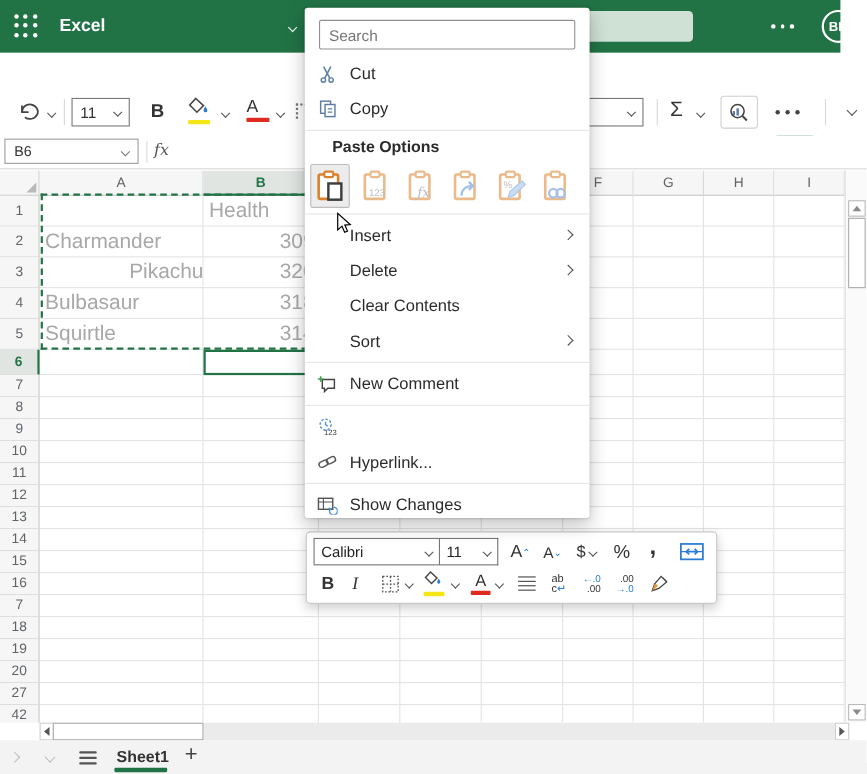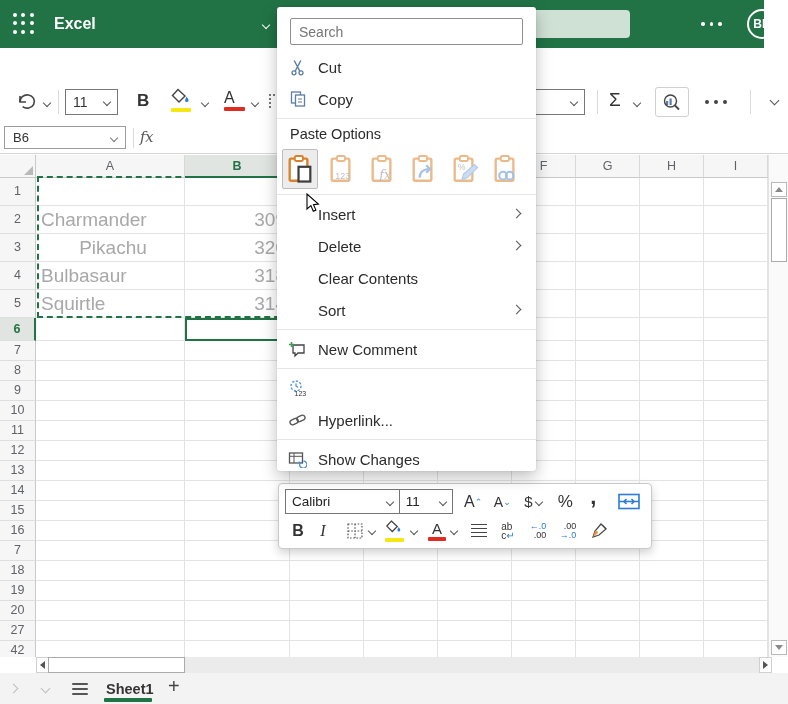--- a/index.html
+++ b/index.html
@@ -91,7 +91,7 @@
   .mrow.noicon{padding-left:41px}
   .msub{position:absolute;right:16px;top:12px}
   .mdiv{height:1px;background:#e6e6e6;margin:3px 0}
-  .mheader{height:25px;line-height:25px;padding-left:13px;font-size:14.5px;font-weight:400;color:#2b2b2b}
+  .mheader{height:25px;line-height:25px;padding-left:25px;font-size:14.5px;font-weight:700;color:#2b2b2b}
   .pasterow{height:44px;display:flex;align-items:center;padding-left:5px;gap:7px}
   .pslot{width:34px;height:38px;display:flex;align-items:center;justify-content:center;border-radius:2px}
   .pslot.sel{background:#ececec;border:1px solid #bdbdbd}

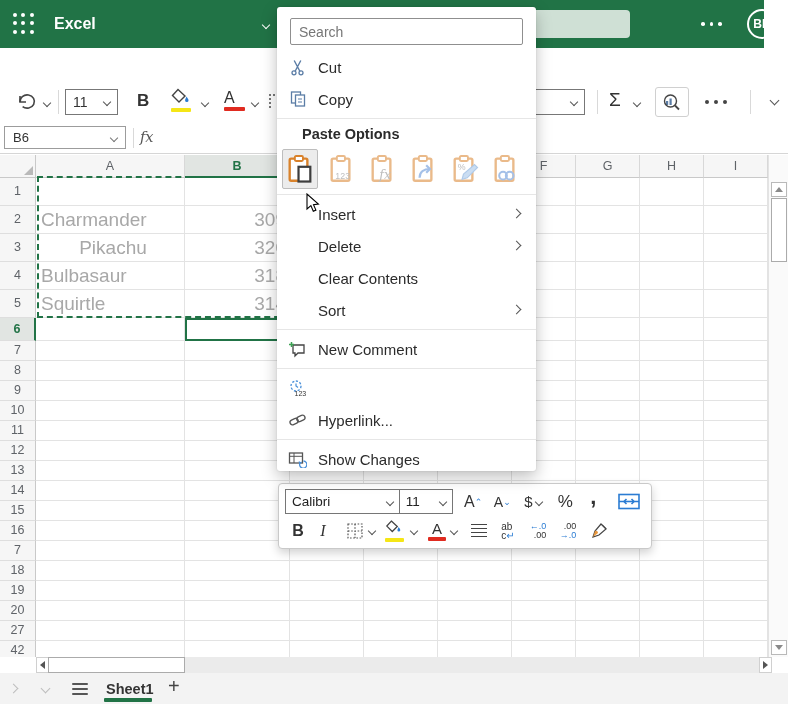--- a/index.html
+++ b/index.html
@@ -297,6 +297,7 @@
       <div class="cellval" style="left: 36px; top: 79px; width: 149px; height: 28px; line-height: 28px; text-align: center; padding: 0px 0px 0px 5px;">Pikachu</div>
       <div class="cellval" style="left: 36px; top: 107px; width: 149px; height: 28px; line-height: 28px; text-align: left; padding: 0px 0px 0px 5px;">Bulbasaur</div>
       <div class="cellval" style="left: 36px; top: 135px; width: 149px; height: 28px; line-height: 28px; text-align: left; padding: 0px 0px 0px 5px;">Squirtle</div>
+      <div class="cellval" style="left: 185px; top: 23px; width: 105px; height: 28px; line-height: 28px; text-align: left; padding: 0px 0px 0px 5px;">Health</div>
       <div class="cellval" style="left: 185px; top: 51px; width: 105px; height: 28px; line-height: 28px; text-align: right; padding: 0px 4px 0px 0px;">309</div>
       <div class="cellval" style="left: 185px; top: 79px; width: 105px; height: 28px; line-height: 28px; text-align: right; padding: 0px 4px 0px 0px;">320</div>
       <div class="cellval" style="left: 185px; top: 107px; width: 105px; height: 28px; line-height: 28px; text-align: right; padding: 0px 4px 0px 0px;">318</div>

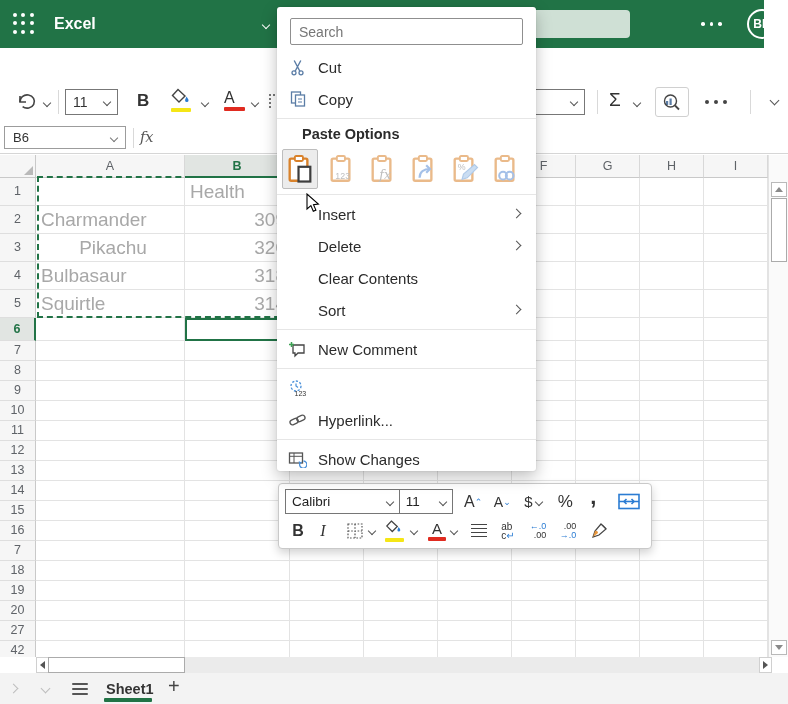--- a/index.html
+++ b/index.html
@@ -294,7 +294,7 @@
       <div class="vgline" style="left: 703px; top: 23px; height: 479px;"></div>
       <div class="vgline" style="left: 767px; top: 23px; height: 479px;"></div>
       <div class="cellval" style="left: 36px; top: 51px; width: 149px; height: 28px; line-height: 28px; text-align: left; padding: 0px 0px 0px 5px;">Charmander</div>
-      <div class="cellval" style="left: 36px; top: 79px; width: 149px; height: 28px; line-height: 28px; text-align: center; padding: 0px 0px 0px 5px;">Pikachu</div>
+      <div class="cellval" style="left: 36px; top: 79px; width: 149px; height: 28px; line-height: 28px; text-align: right; padding: 0px 0px 0px 5px;">Pikachu</div>
       <div class="cellval" style="left: 36px; top: 107px; width: 149px; height: 28px; line-height: 28px; text-align: left; padding: 0px 0px 0px 5px;">Bulbasaur</div>
       <div class="cellval" style="left: 36px; top: 135px; width: 149px; height: 28px; line-height: 28px; text-align: left; padding: 0px 0px 0px 5px;">Squirtle</div>
       <div class="cellval" style="left: 185px; top: 23px; width: 105px; height: 28px; line-height: 28px; text-align: left; padding: 0px 0px 0px 5px;">Health</div>

